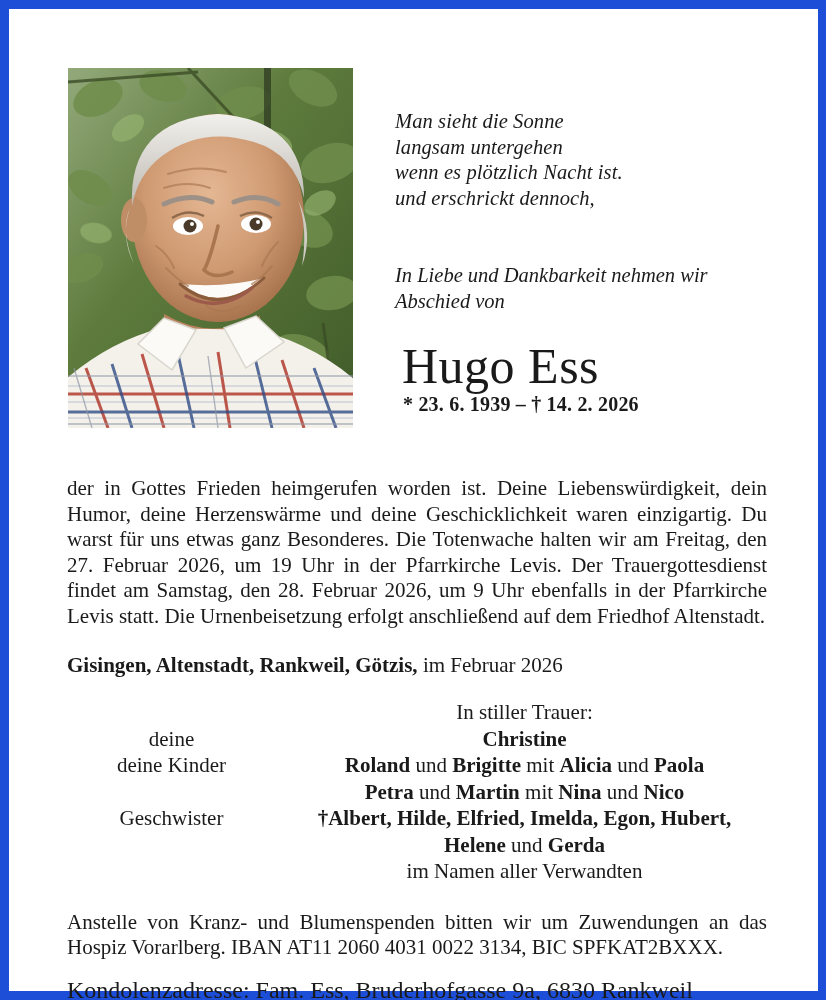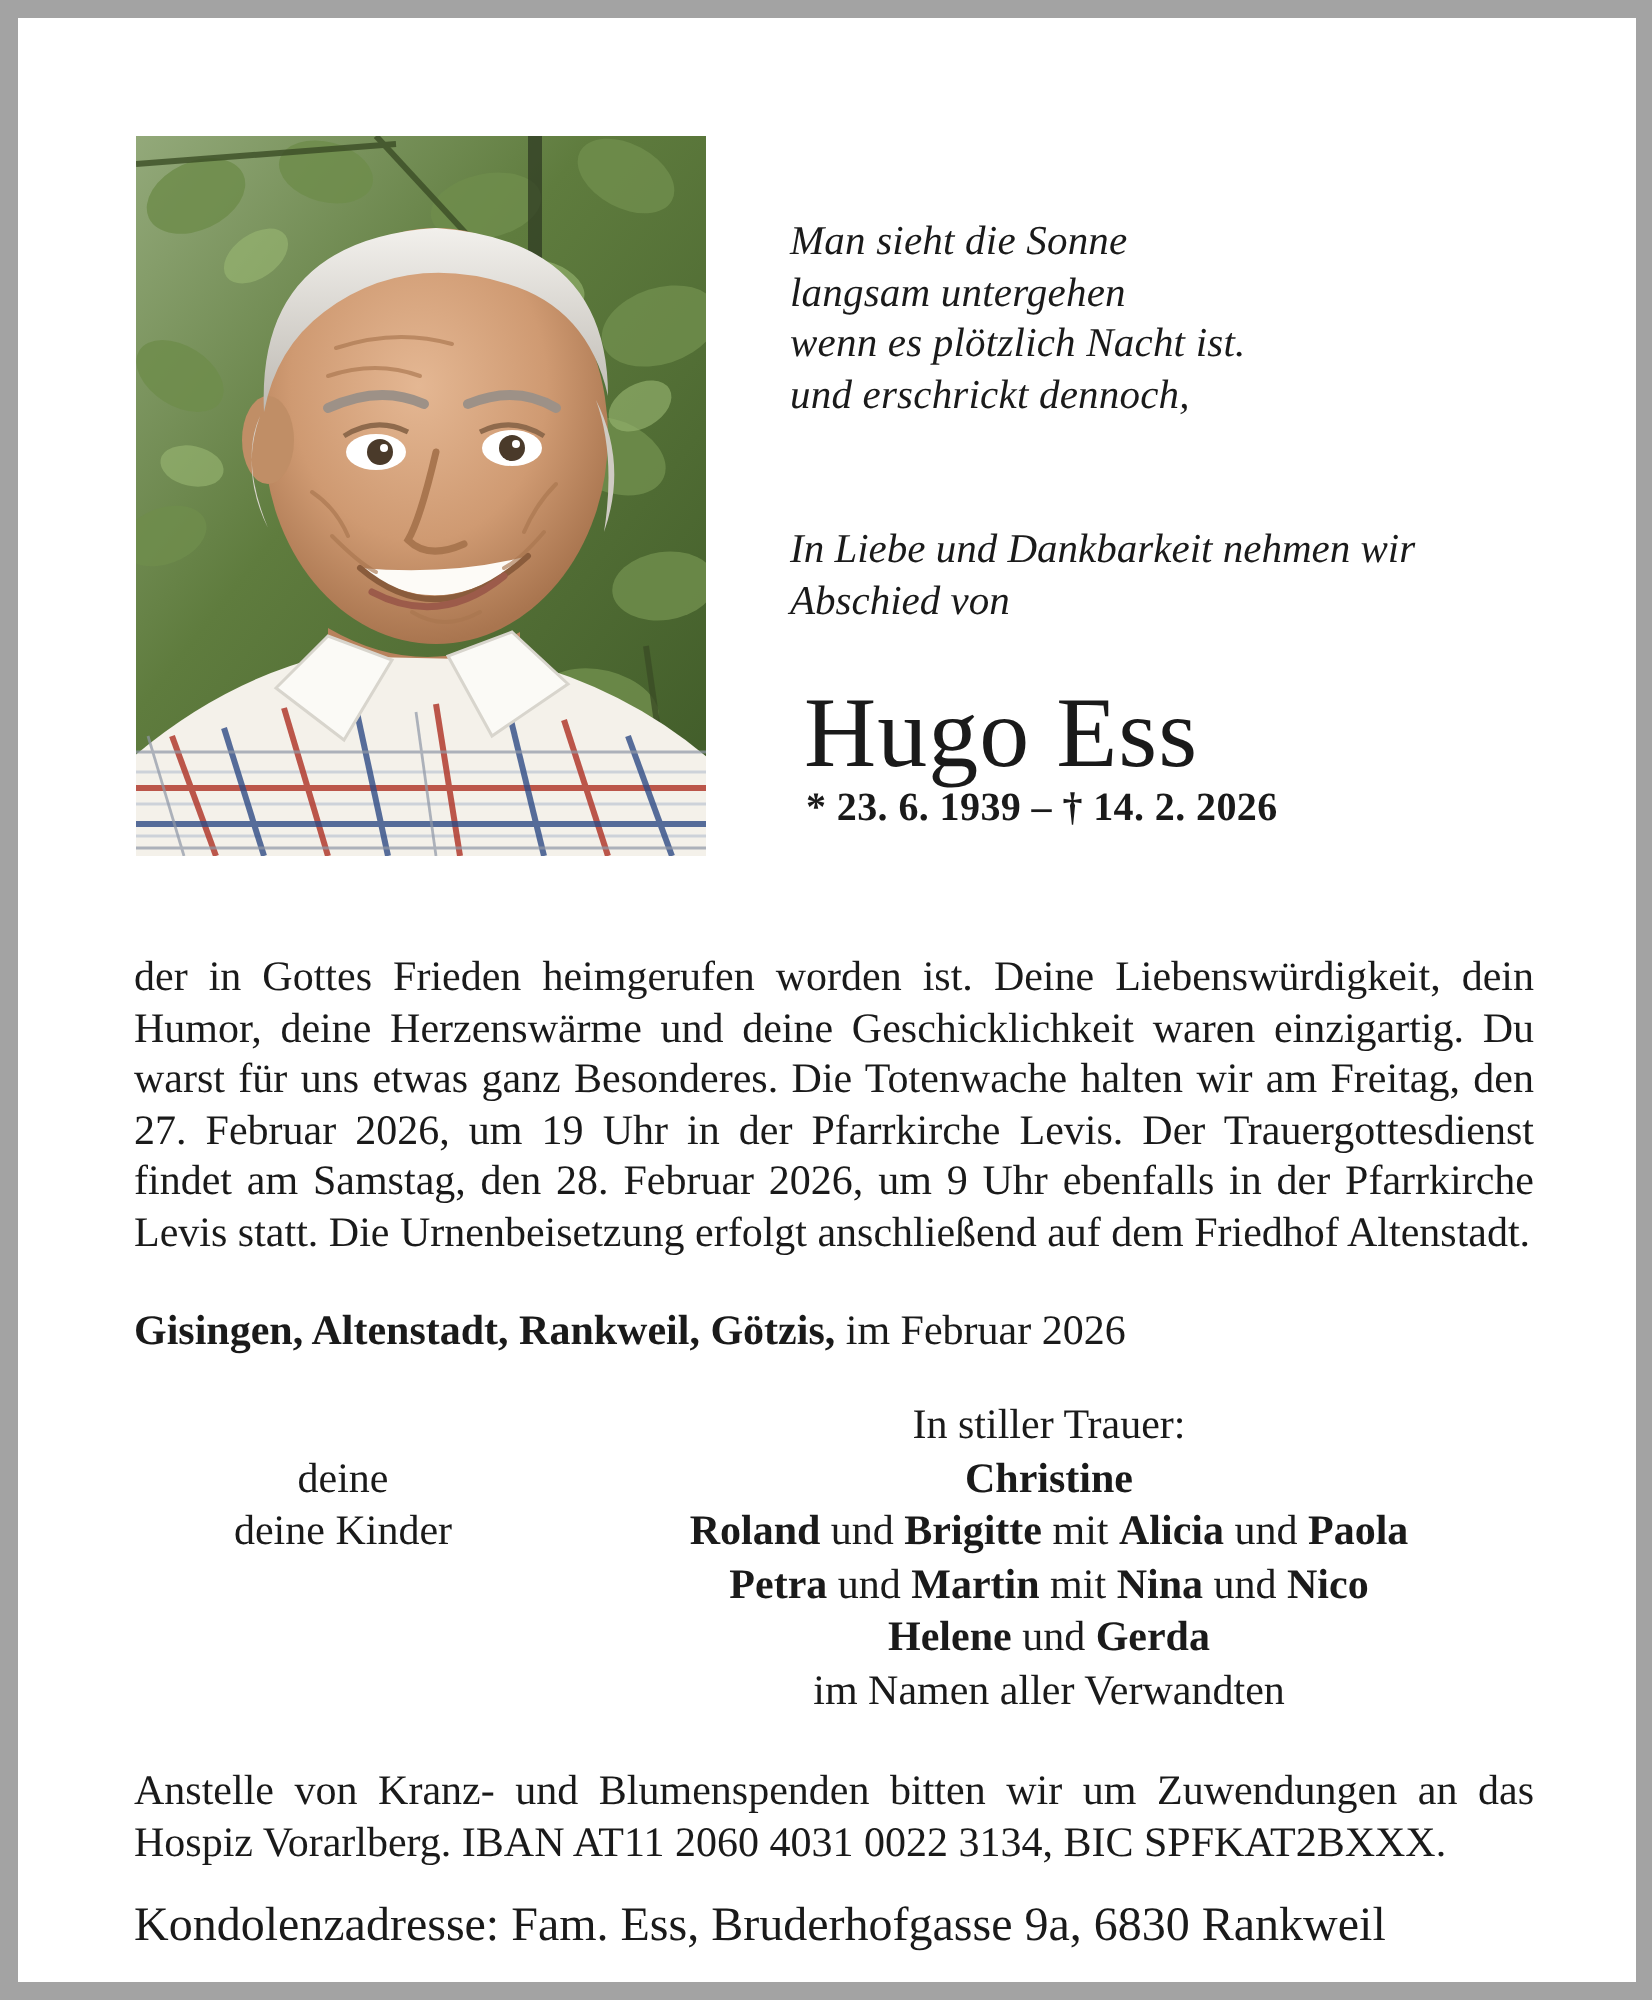--- a/index.html
+++ b/index.html
@@ -23,7 +23,7 @@
     width: 826px;
     height: 1000px;
     box-sizing: border-box;
-    background: #a3a3a3;
+    background: #1d4ed8;
     padding: 9px 8px 9px 9px;
   }
   .notice-inner {

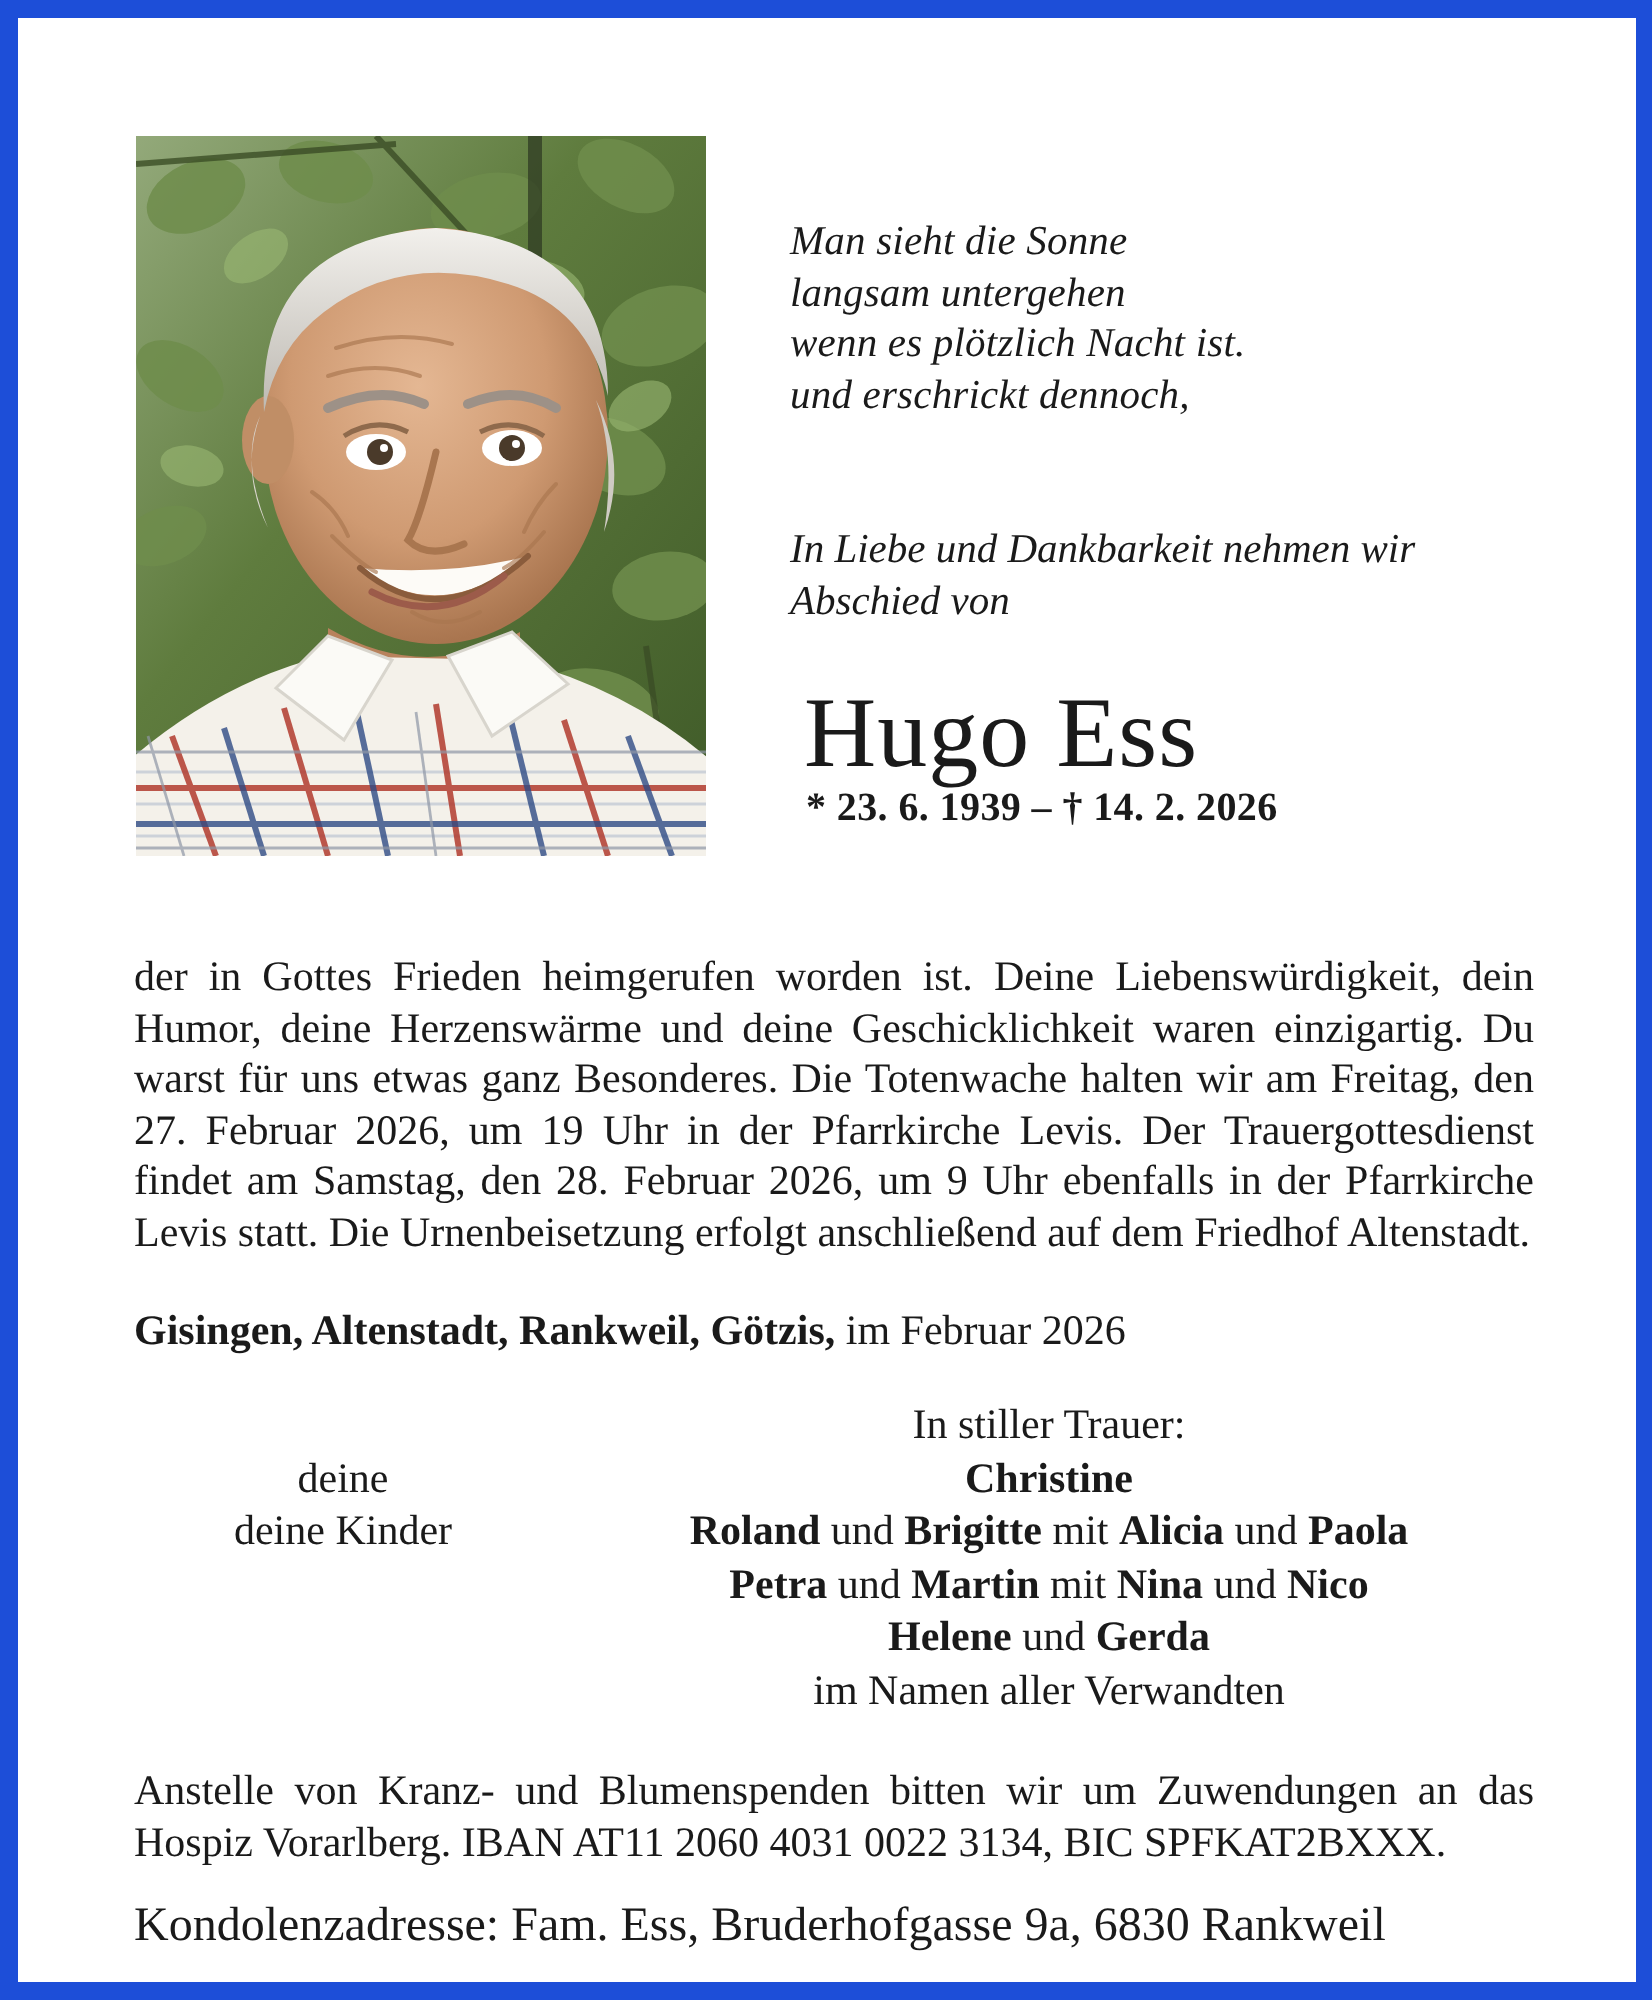--- a/index.html
+++ b/index.html
@@ -329,6 +329,10 @@
               <div class="m-names"><b>Petra</b><span> und </span><b>Martin</b><span> mit </span><b>Nina</b><span> und </span><b>Nico</b></div>
             </div>
             <div class="m-row">
+              <div class="m-label">Geschwister</div>
+              <div class="m-names"><b>†Albert, Hilde, Elfried, Imelda, Egon, Hubert,</b></div>
+            </div>
+            <div class="m-row">
               <div class="m-label"></div>
               <div class="m-names"><b>Helene</b><span> und </span><b>Gerda</b></div>
             </div>

